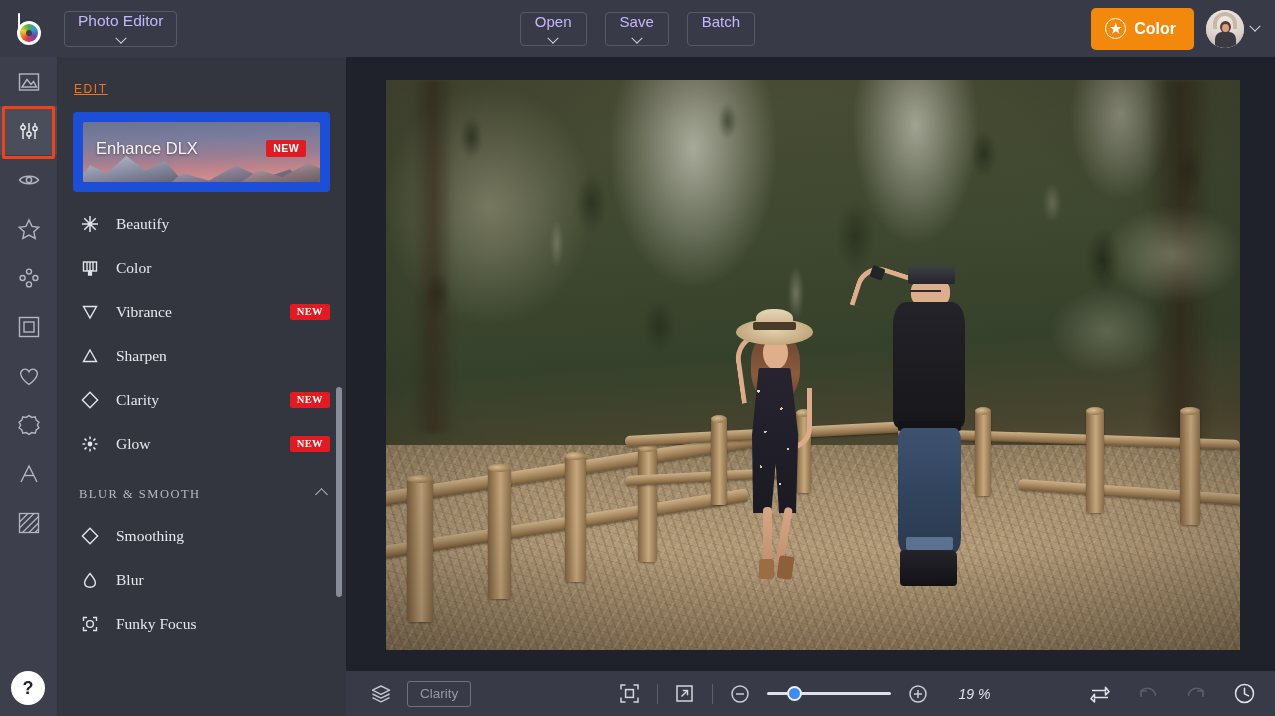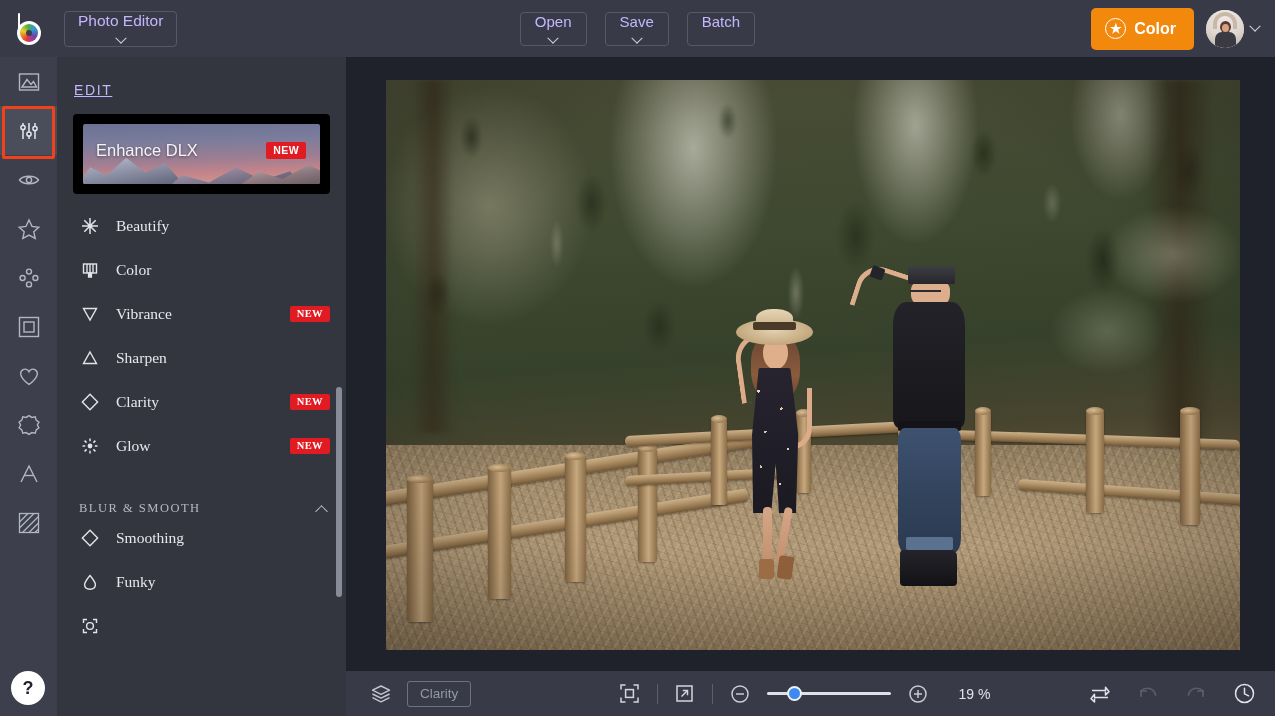--- a/index.html
+++ b/index.html
@@ -149,7 +149,7 @@
     overflow: hidden;
   }
   .panel-title {
-    color: #c4b5fd; font-size: 14px; letter-spacing: 1.6px;
+    color: #f97316; font-size: 12px; letter-spacing: 1.6px;
     padding: 25px 0 0 17px;
     text-decoration: underline;
   }

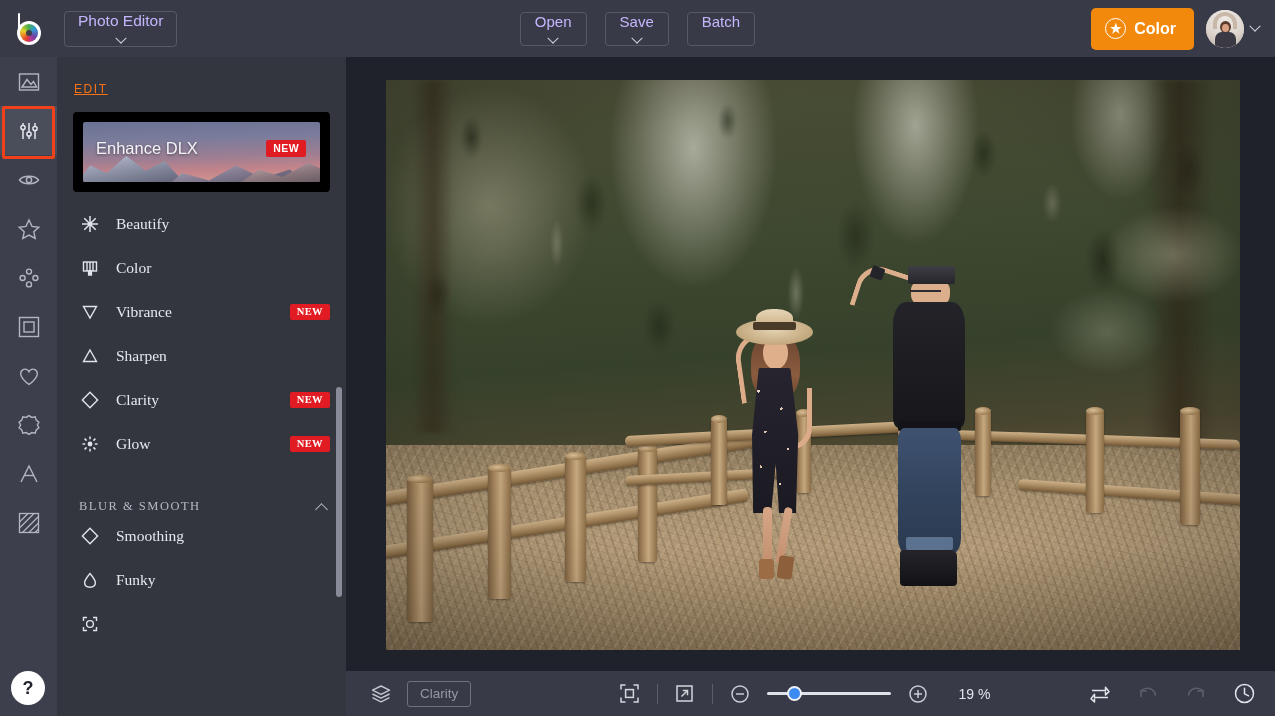--- a/index.html
+++ b/index.html
@@ -155,7 +155,7 @@
   }
   .promo-card {
     margin: 16px 16px 0 16px;
-    background: #000000;
+    background: #1d4ed8;
     border-radius: 4px;
     padding: 10px;
     cursor: pointer;

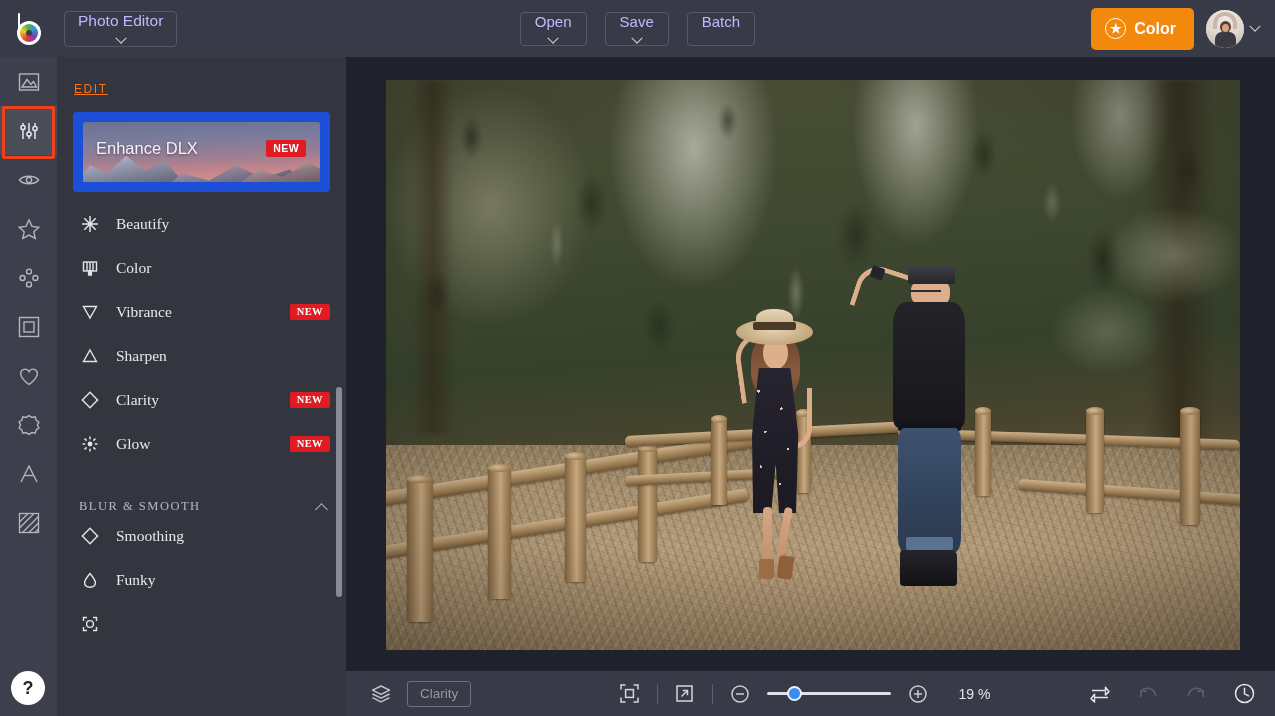--- a/index.html
+++ b/index.html
@@ -211,7 +211,7 @@
     border: 3px solid #f0411b; border-radius: 3px; pointer-events: none;
   }
   .section-head {
-    height: 40px; display: flex; align-items: flex-end;
+    height: 40px; display: flex; align-items: center;
     padding: 0 20px 0 22px; margin-top: 8px; cursor: pointer;
   }
   .section-head .s-lbl {

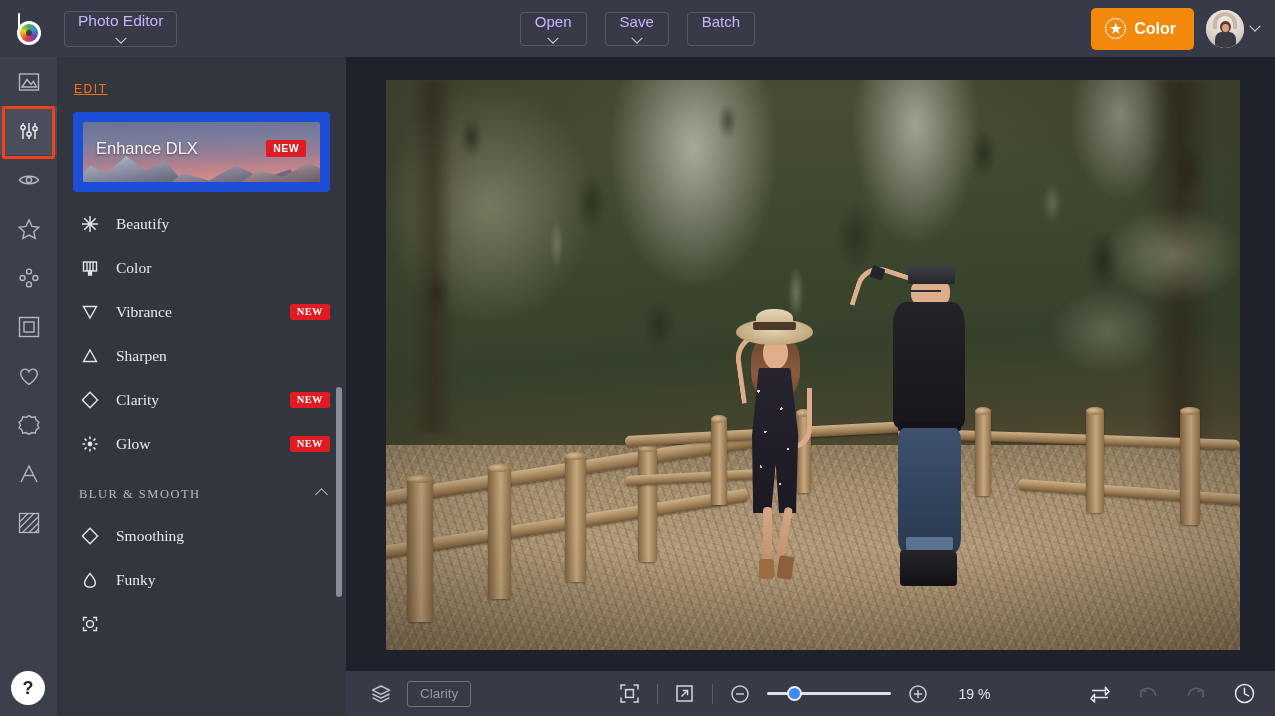--- a/index.html
+++ b/index.html
@@ -718,7 +718,7 @@
             <path d="M9 2.5 C9 2.5 3.6 9 3.6 11.6 C3.6 14.6 6 16.3 9 16.3 C12 16.3 14.4 14.6 14.4 11.6 C14.4 9 9 2.5 9 2.5 Z"></path>
           </svg>
         </span>
-        <span class="lbl">Funky</span>
+        <span class="lbl">Blur</span>
       </div>
 
       <div class="menu-row">

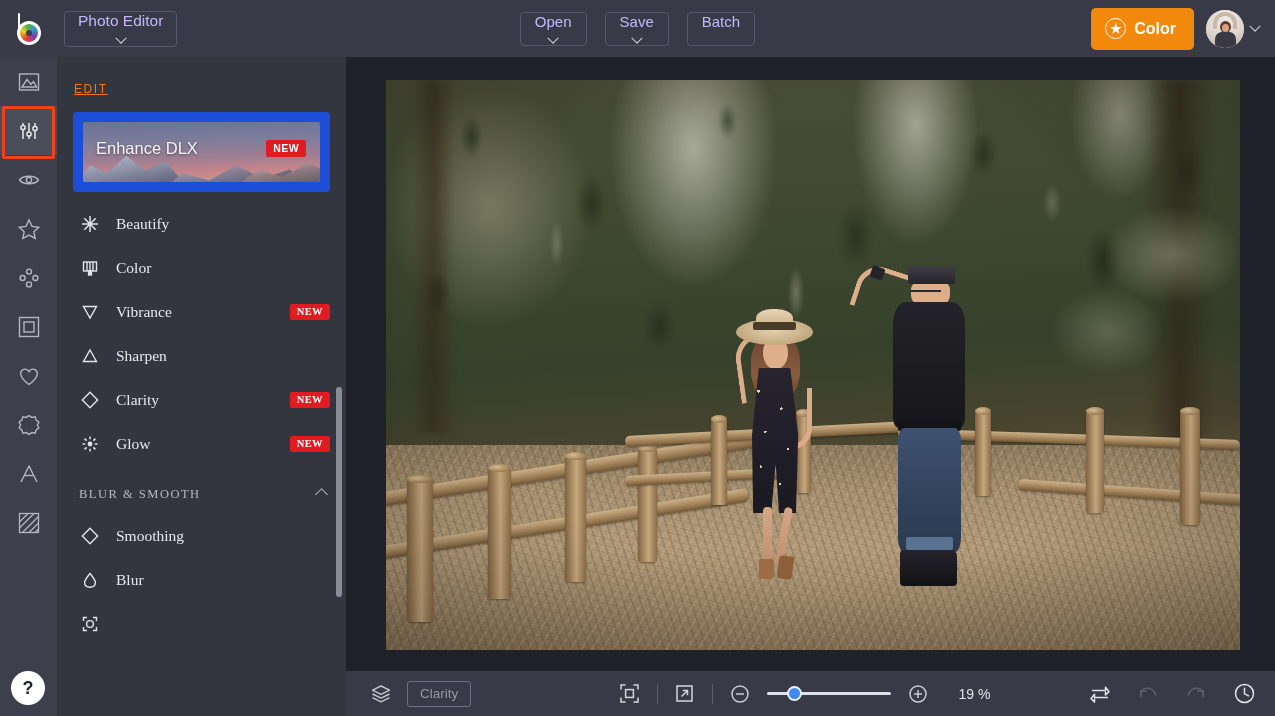--- a/index.html
+++ b/index.html
@@ -731,6 +731,7 @@
             <circle cx="9" cy="9" r="3.4"></circle>
           </svg>
         </span>
+        <span class="lbl">Funky Focus</span>
       </div>
 
     </div>

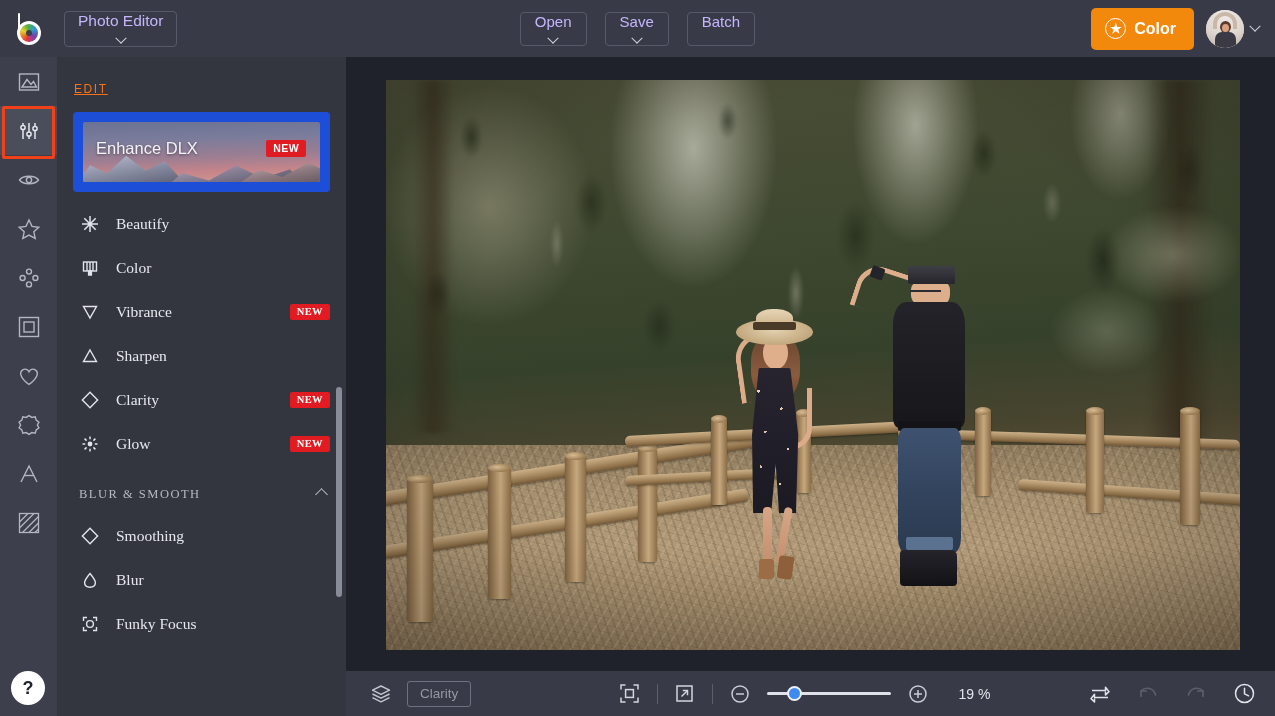--- a/index.html
+++ b/index.html
@@ -444,6 +444,7 @@
     position: absolute; left: 0; right: 0;
     display: flex; align-items: center; justify-content: center; gap: 14px;
     pointer-events: none;
+    font-style: italic;
   }
   .bb-center > * { pointer-events: auto; }
   .vdiv { width: 1px; height: 20px; background: #5b5f6c; }

